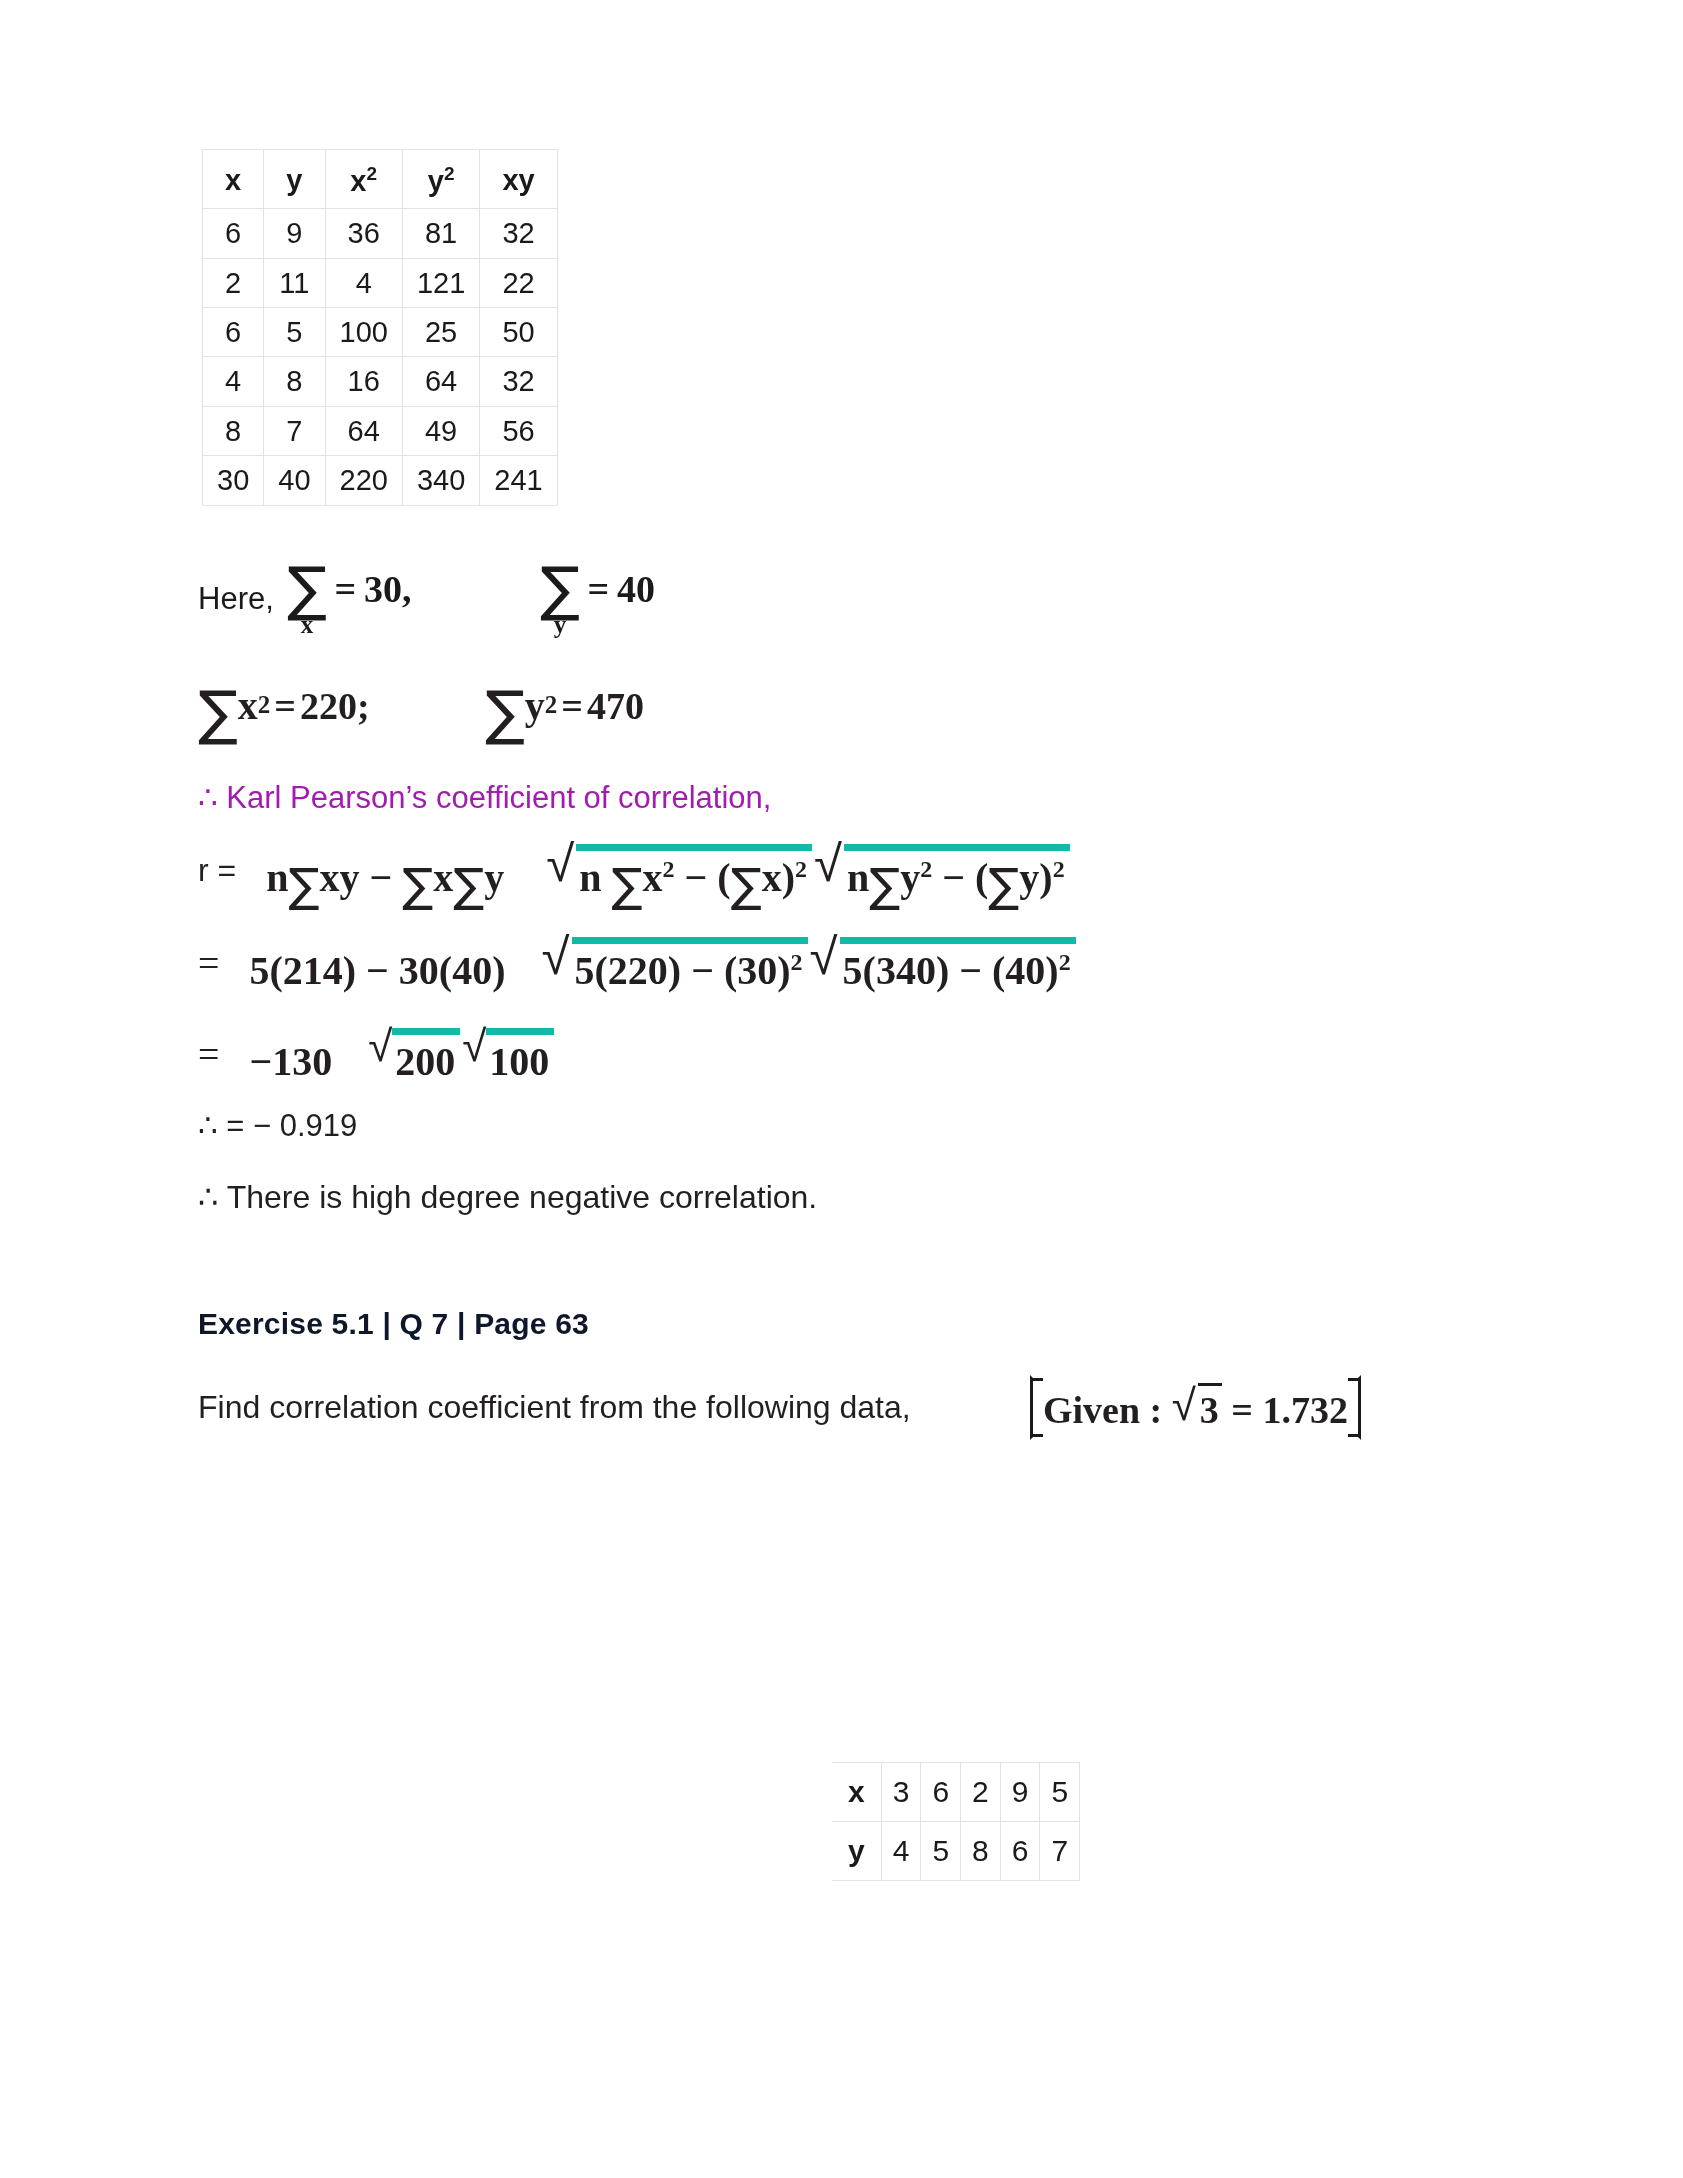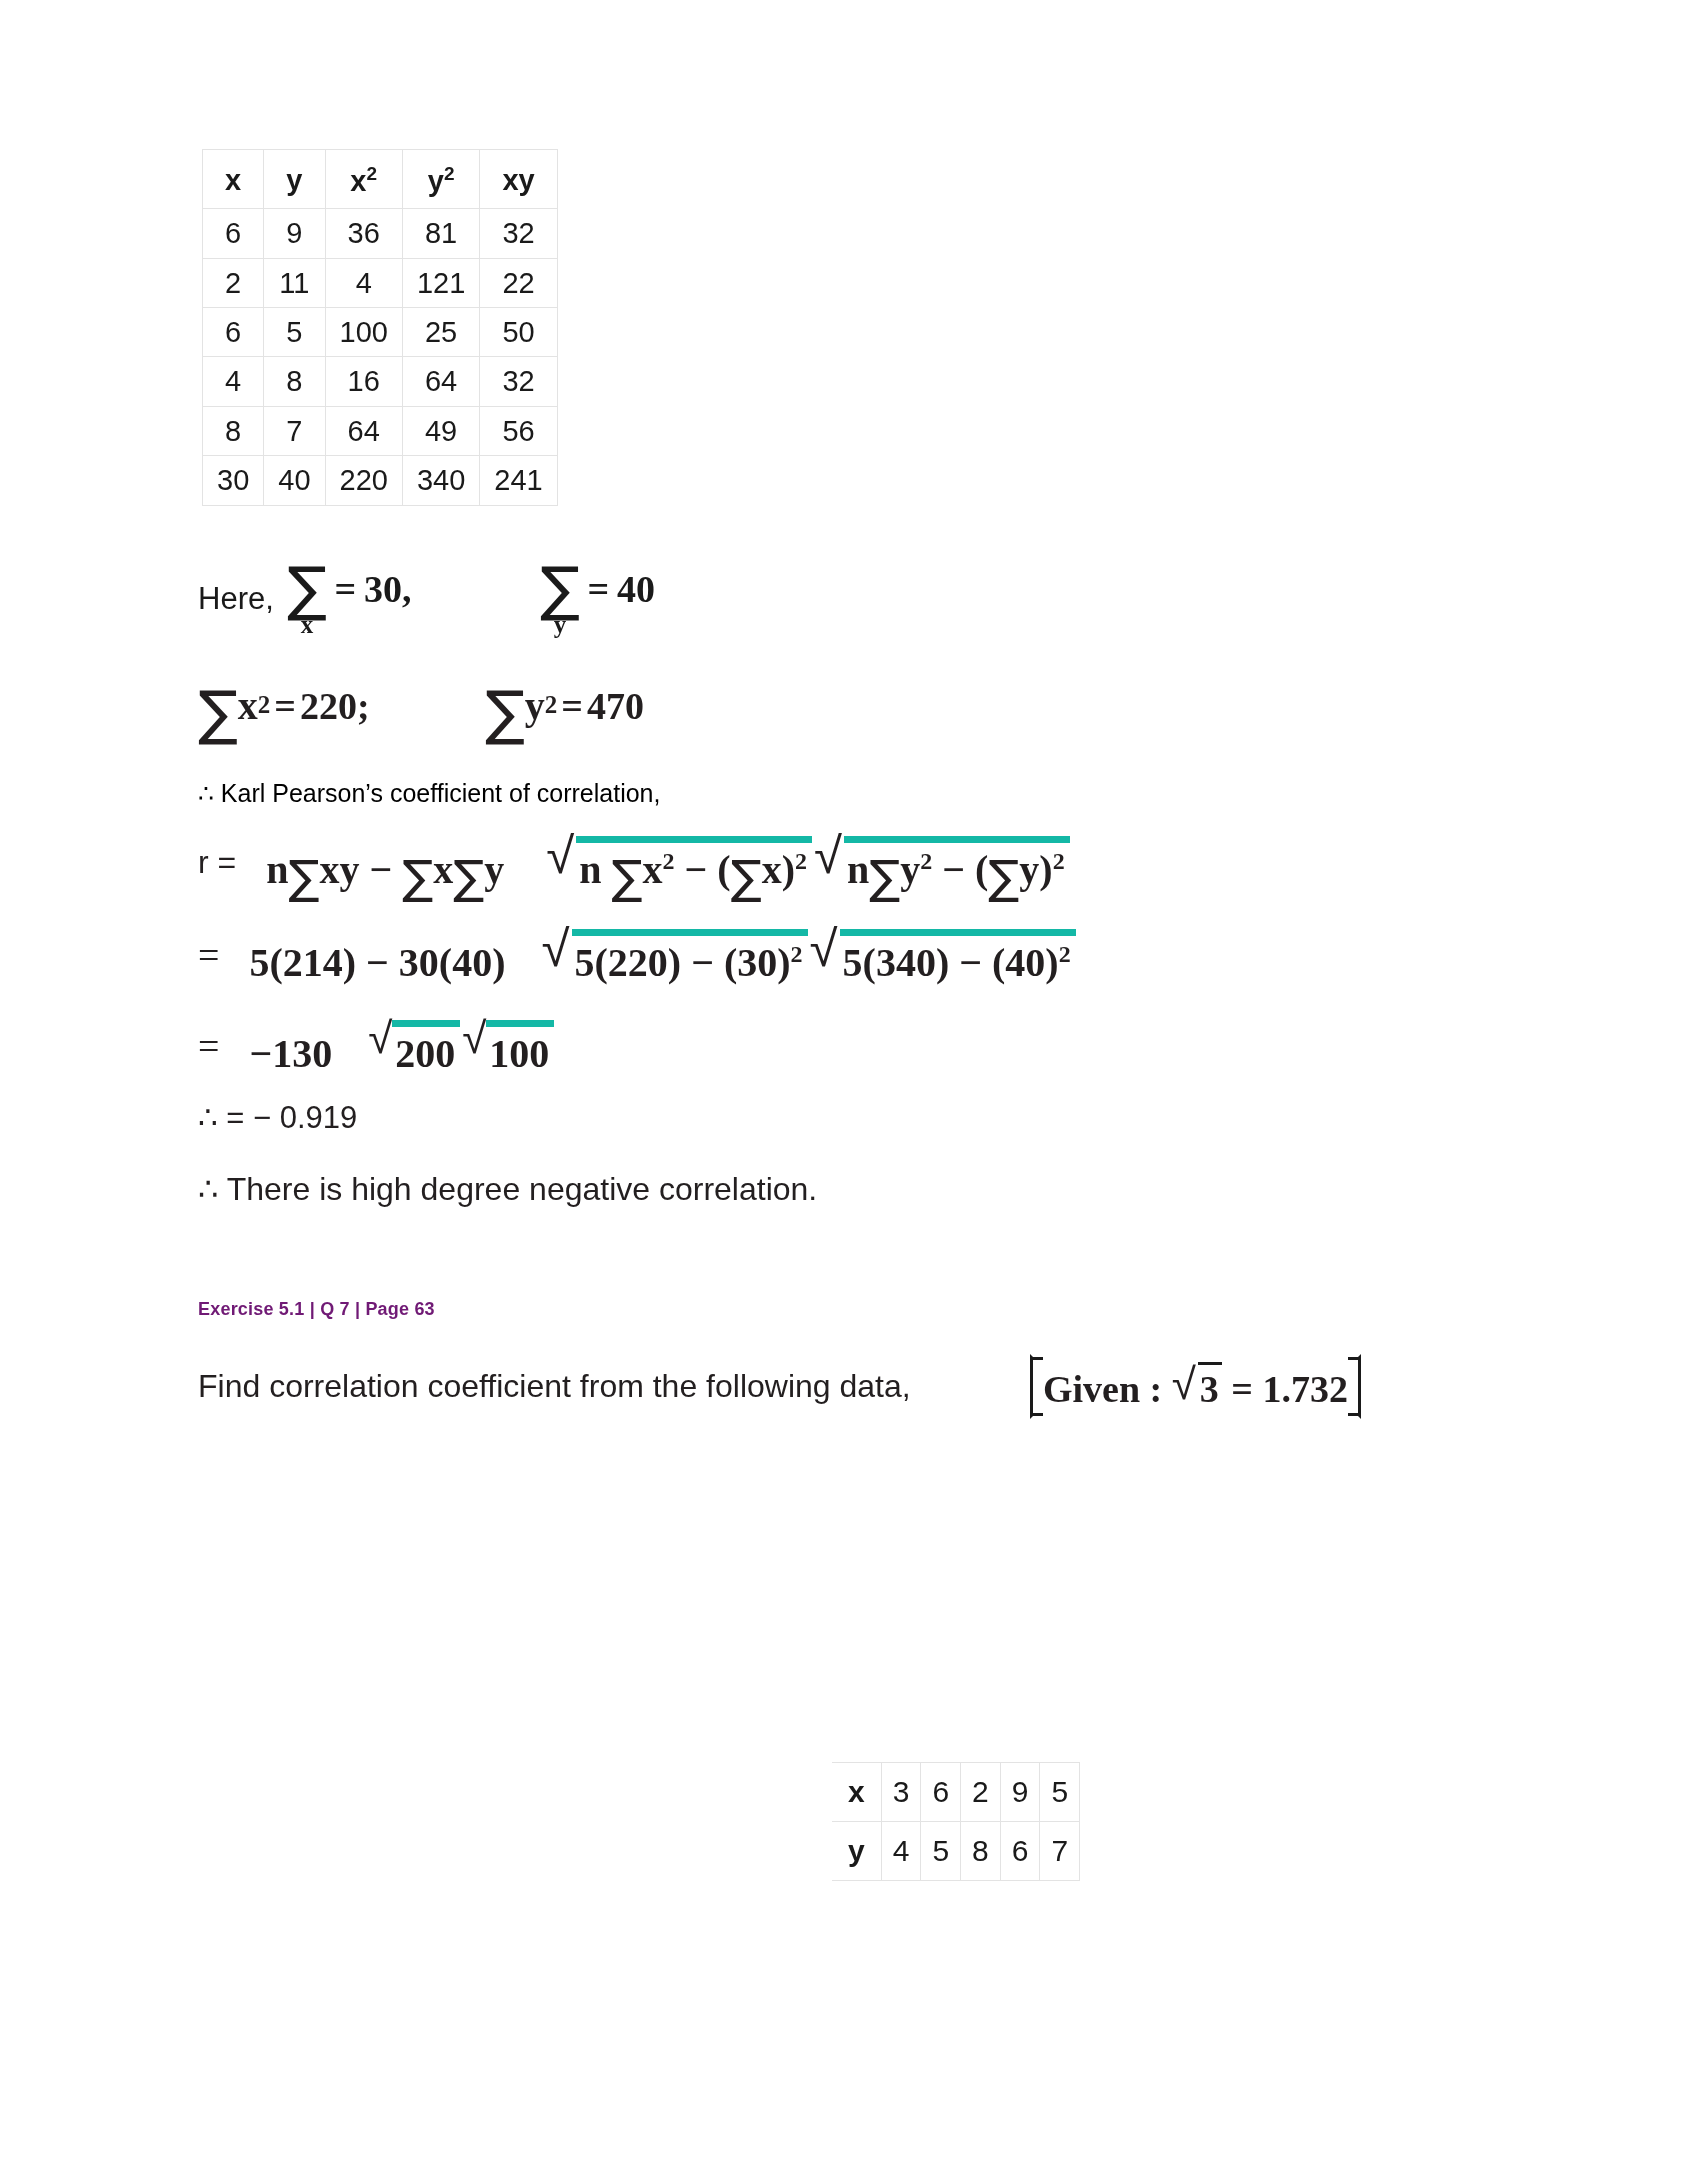--- a/index.html
+++ b/index.html
@@ -127,9 +127,9 @@
 
   .therefore-line {
     font-family: "Liberation Sans", sans-serif;
-    font-size: 25px;
+    font-size: 31px;
     margin-top: 16px;
-    color: #000000;
+    color: #a21caf;
   }
 
   

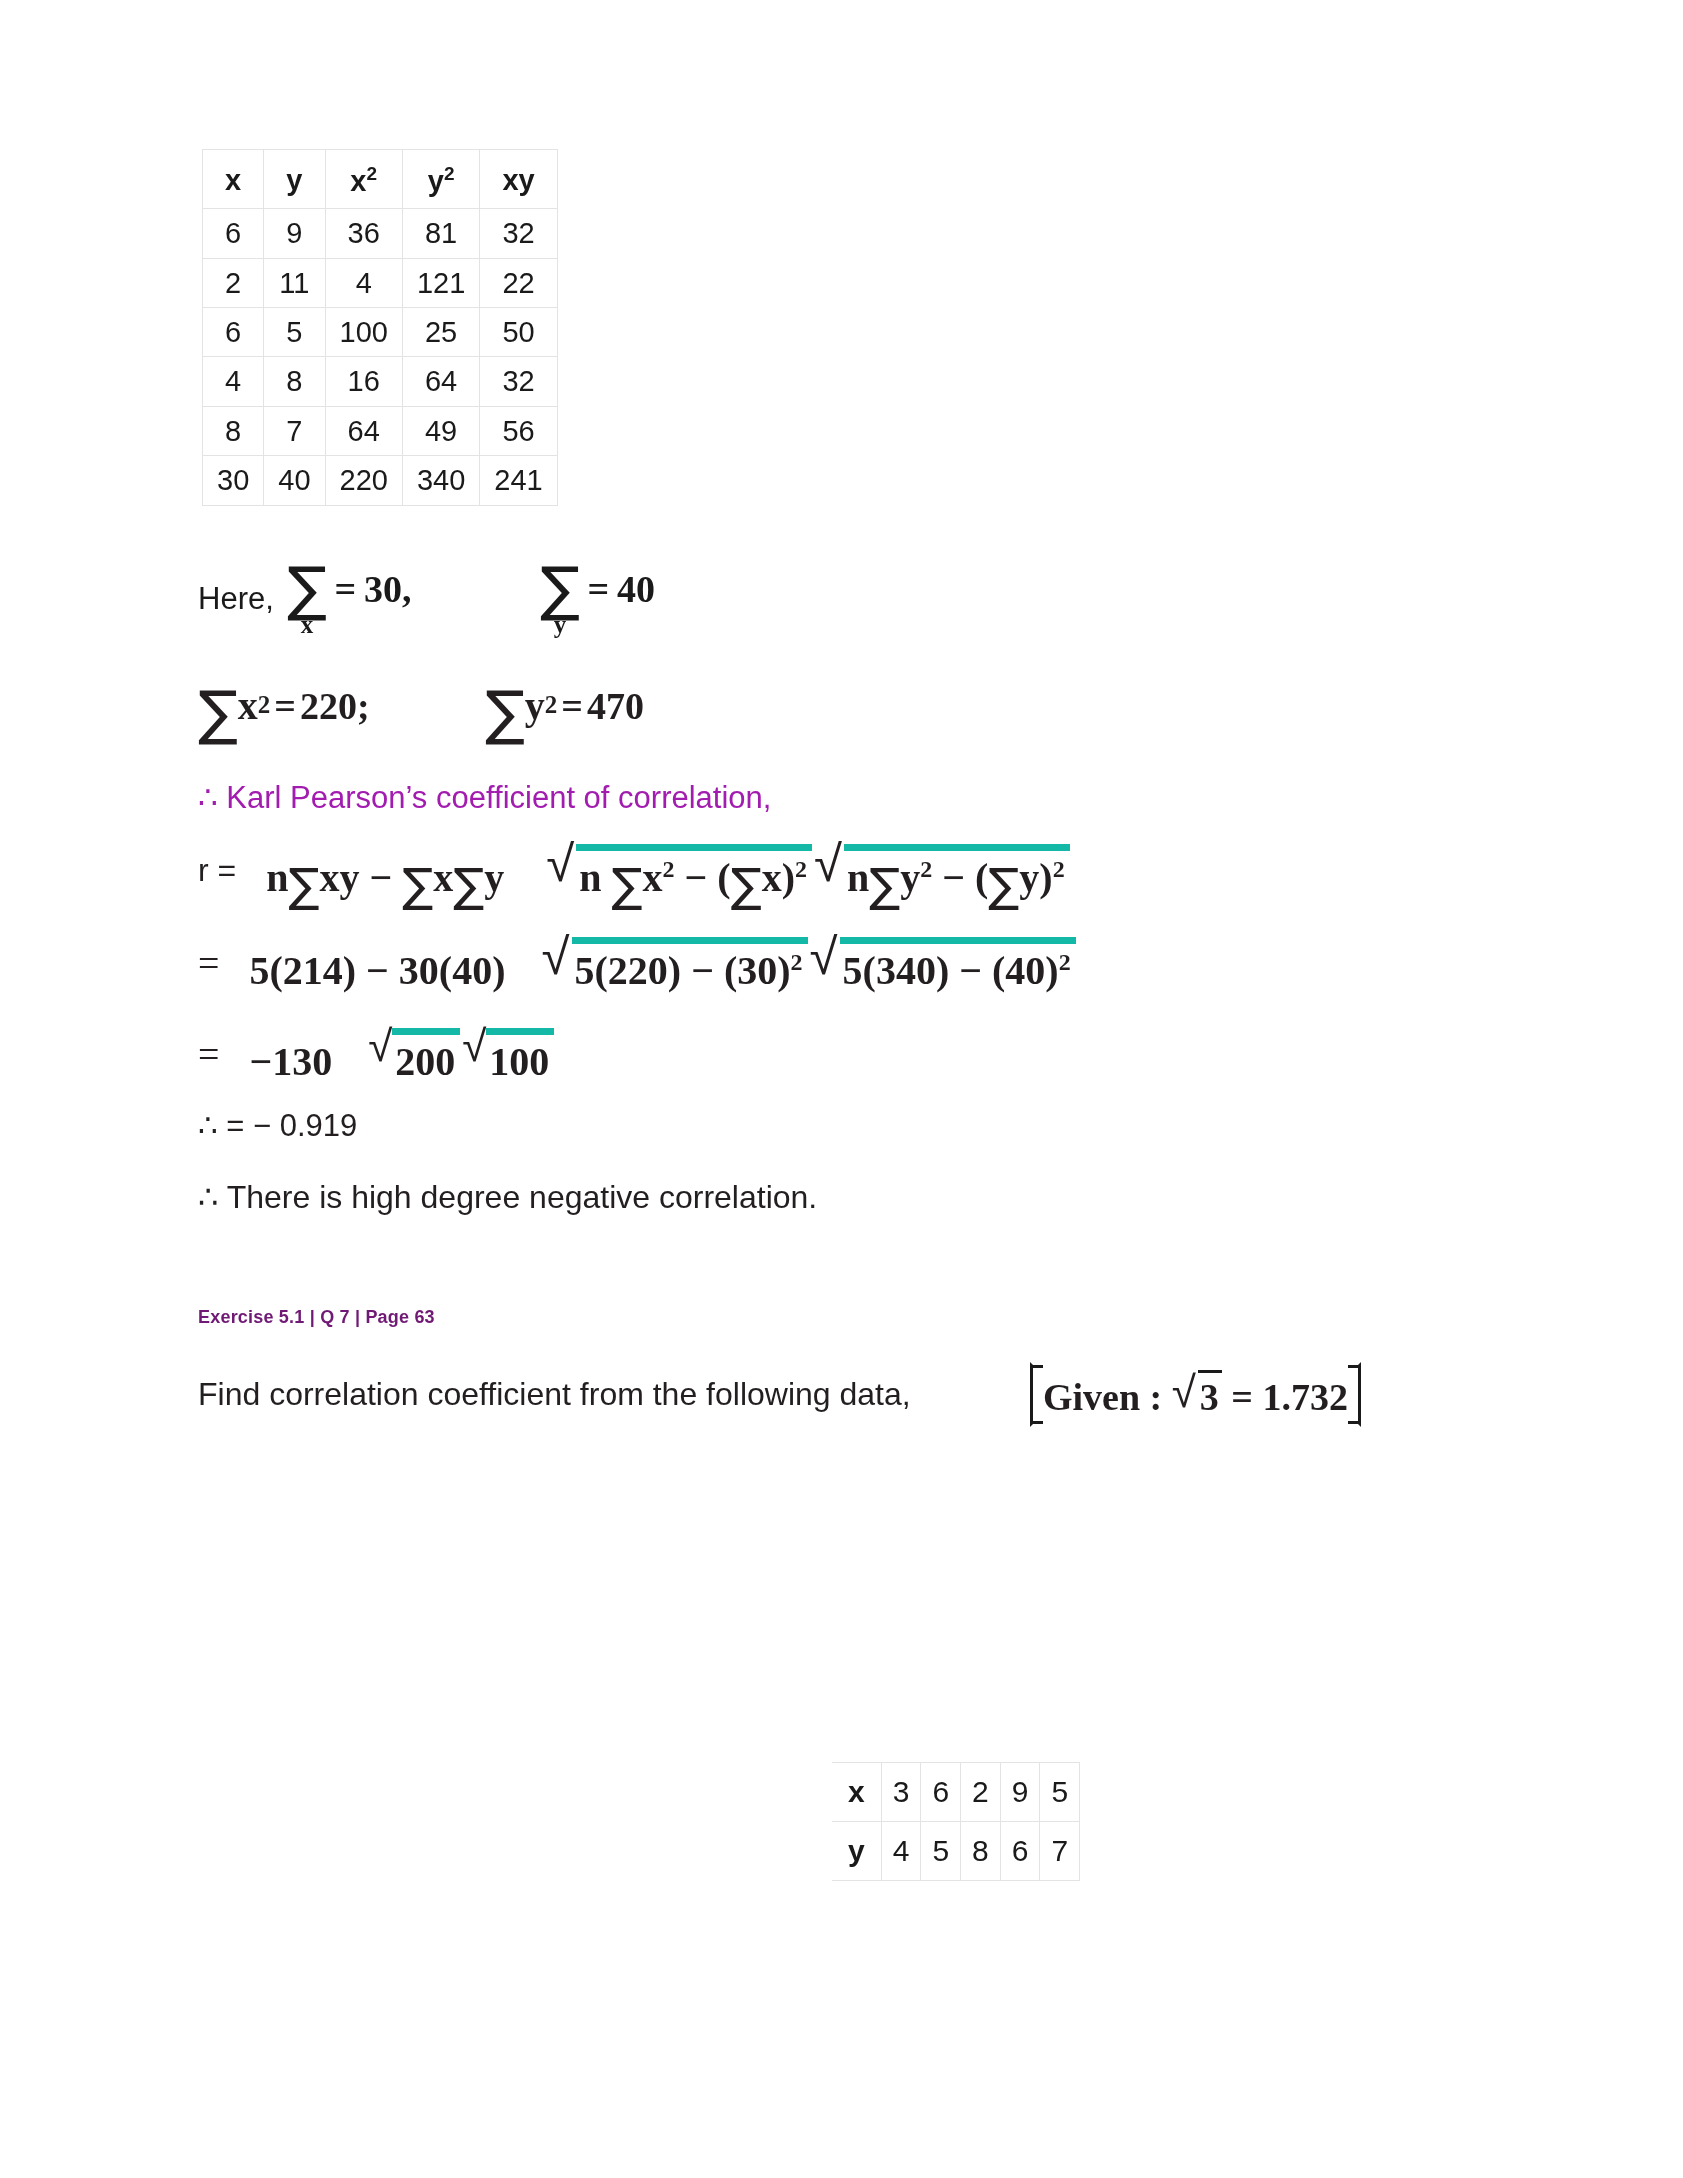--- a/index.html
+++ b/index.html
@@ -208,9 +208,9 @@
 
   
   .exercise-tag {
-    color: #701a75;
-    font-family: "Liberation Sans", sans-serif;
-    font-size: 18px;
+    color: #0f172a;
+    font-family: "Liberation Sans", sans-serif;
+    font-size: 30px;
     font-weight: bold;
     margin-top: 91px;
     letter-spacing: 0.2px;

